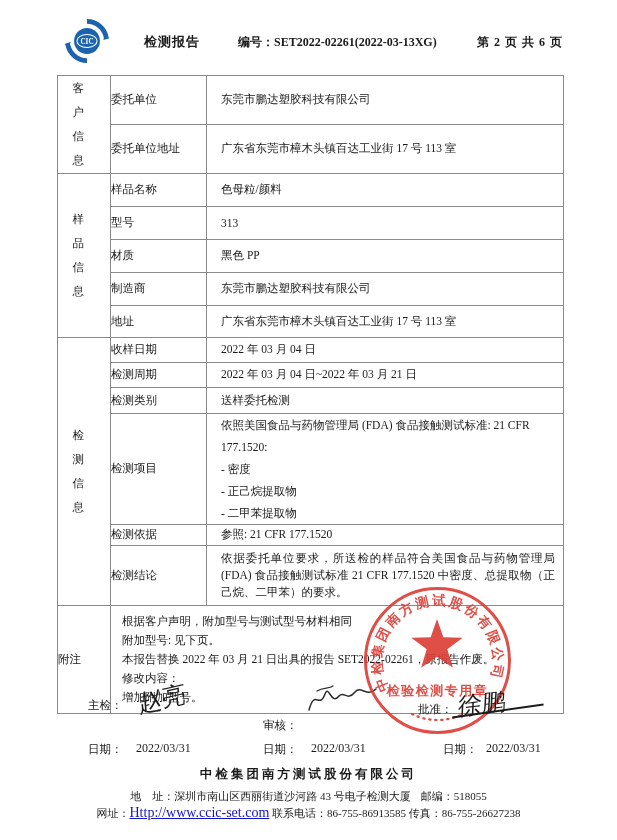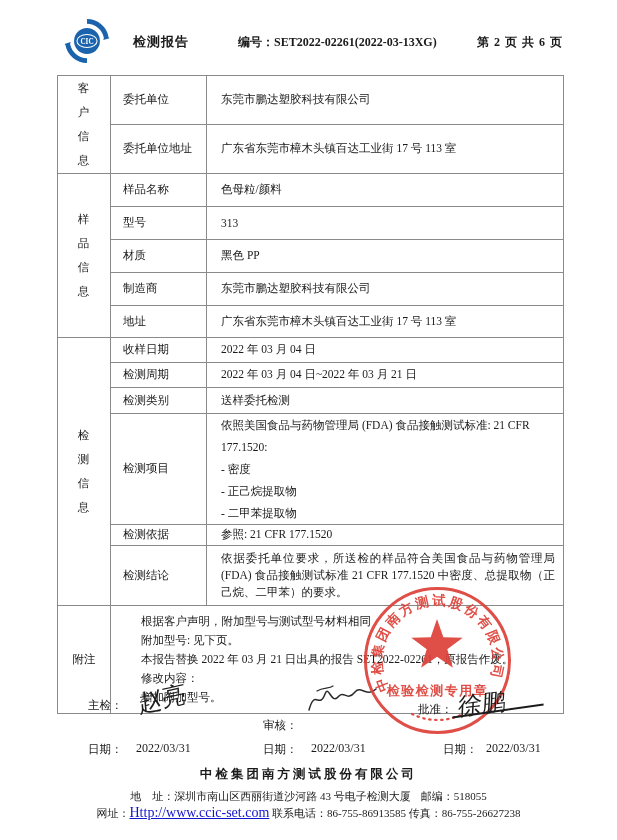--- a/index.html
+++ b/index.html
@@ -10,7 +10,7 @@
   
   .hdr { position:absolute; top:18px; left:0; width:617px; height:50px; }
   .logo { position:absolute; left:64px; top:0; width:46px; height:46px; }
-  .hdr-title { position:absolute; left:133px; top:15px; font-size:13px; font-weight:bold; letter-spacing:1px; }
+  .hdr-title { position:absolute; left:144px; top:15px; font-size:13px; font-weight:bold; letter-spacing:1px; }
   .hdr-no { position:absolute; left:238px; top:16px; font-size:12px; font-weight:bold; }
   .hdr-page { position:absolute; left:477px; top:16px; font-size:12px; font-weight:bold; letter-spacing:1px; }
 

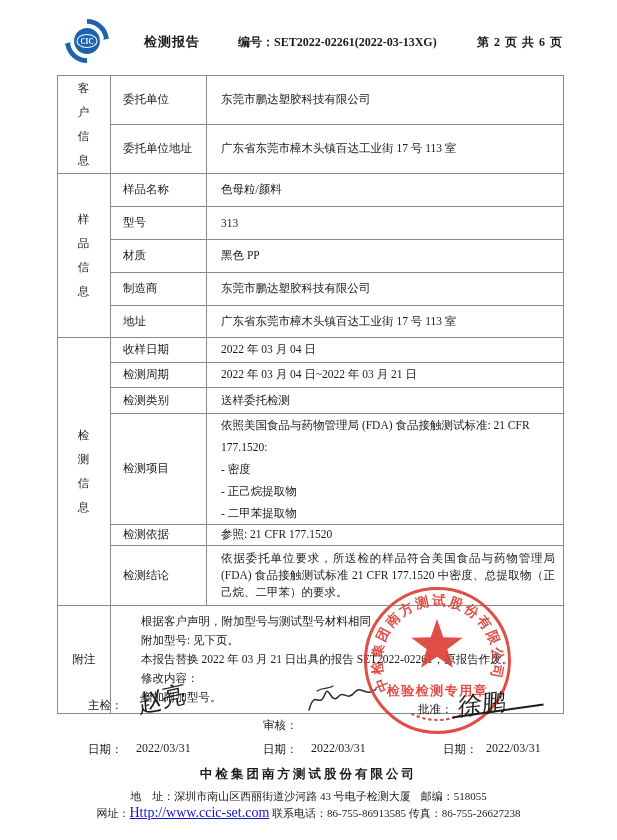--- a/index.html
+++ b/index.html
@@ -17,7 +17,7 @@
   
   table.rpt { position:absolute; top:75px; left:57px; width:506px; border-collapse:collapse; table-layout:fixed; }
   table.rpt td { border:1px solid #8a8a8a; font-size:11.5px; vertical-align:middle; }
-  td.grp { text-align:center; }
+  td.grp { text-align:left; }
   td.grp .gtxt { width:2em; margin:0 auto; line-height:2.1; letter-spacing:1px; }
   td.lbl { padding-left:12px; }
   td.val { padding-left:14px; }

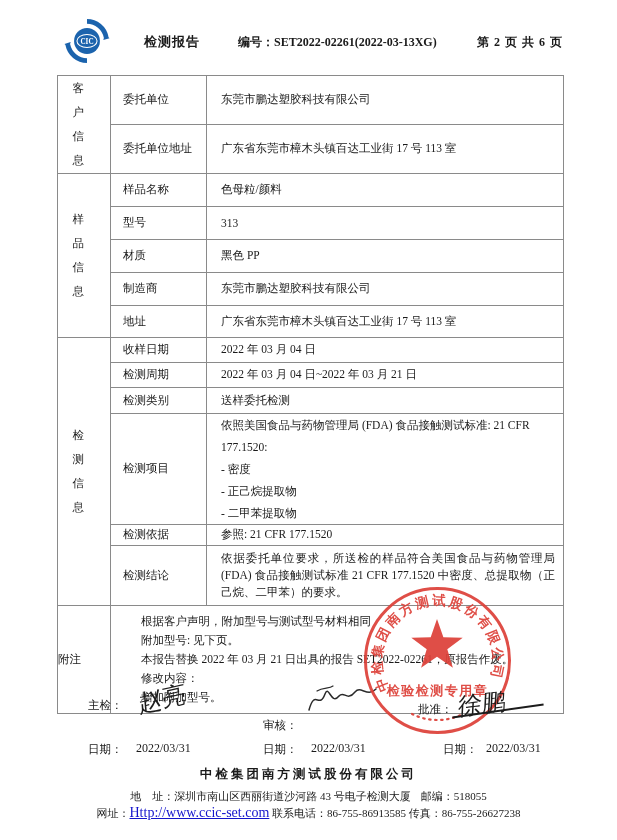--- a/index.html
+++ b/index.html
@@ -19,7 +19,7 @@
   table.rpt td { border:1px solid #8a8a8a; font-size:11.5px; vertical-align:middle; }
   td.grp { text-align:left; }
   td.grp .gtxt { width:2em; margin:0 auto; line-height:2.1; letter-spacing:1px; }
-  td.lbl { padding-left:12px; }
+  td.lbl { }
   td.val { padding-left:14px; }
   .ln { line-height:22px; }
   .just { text-align:justify; line-height:17px; padding:4px 8px 4px 0; }

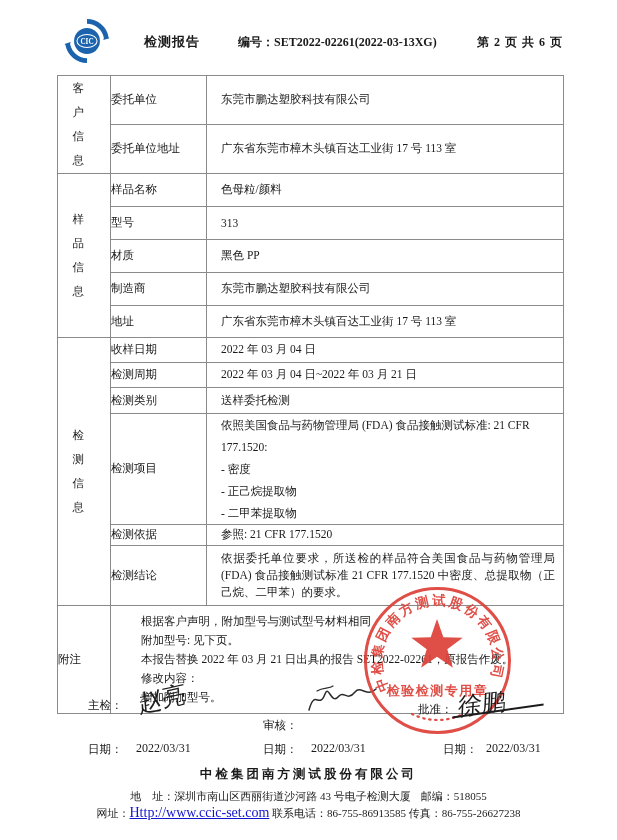--- a/index.html
+++ b/index.html
@@ -24,7 +24,7 @@
   .ln { line-height:22px; }
   .just { text-align:justify; line-height:17px; padding:4px 8px 4px 0; }
   .note-lines div { line-height:19px; }
-  td.noteval { padding:6px 10px 6px 30px; vertical-align:top; }
+  td.noteval { padding:6px 10px 6px 11px; vertical-align:top; }
 
   
   .stamp { position:absolute; left:360px; top:583px; width:155px; height:155px; z-index:6; opacity:.92; pointer-events:none; }

